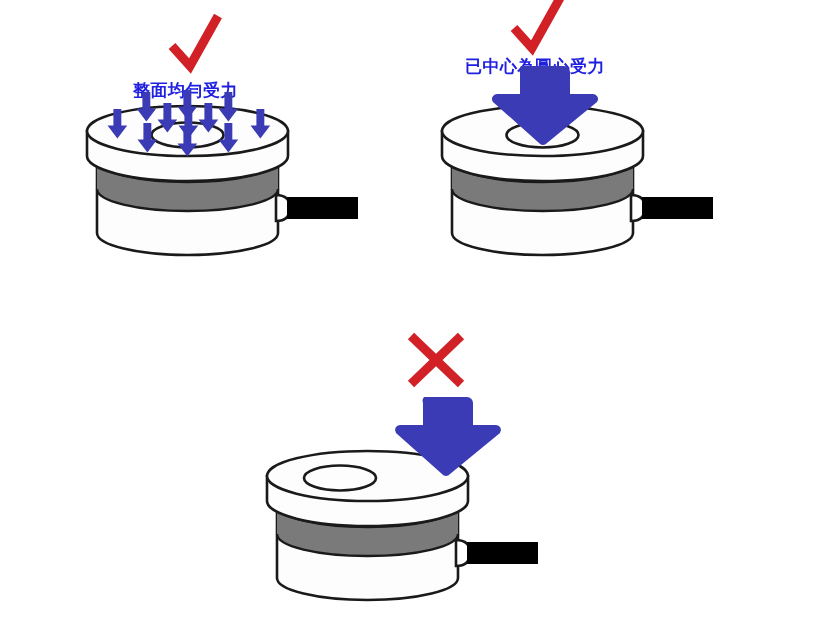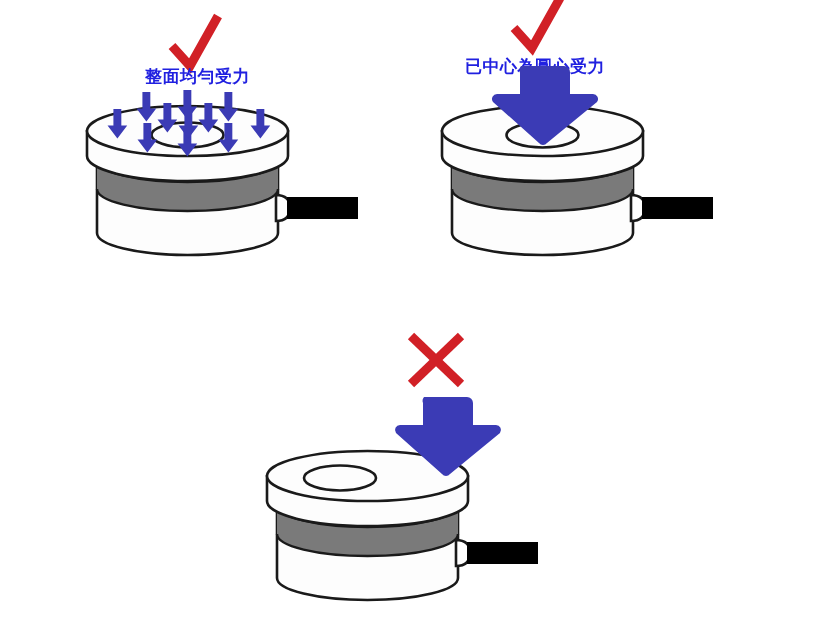--- a/index.html
+++ b/index.html
@@ -53,7 +53,7 @@
       </svg>
     </div>
 
-    <div class="caption" style="left:133px; top:68px;margin-left:12px;">整面均勻受力</div>
+    <div class="caption" style="left:133px; top:82px;">整面均勻受力</div>
 
     <div style="position:absolute; left:80px; top:105px;">
       <svg width="300" height="195" viewBox="0 0 300 195">

